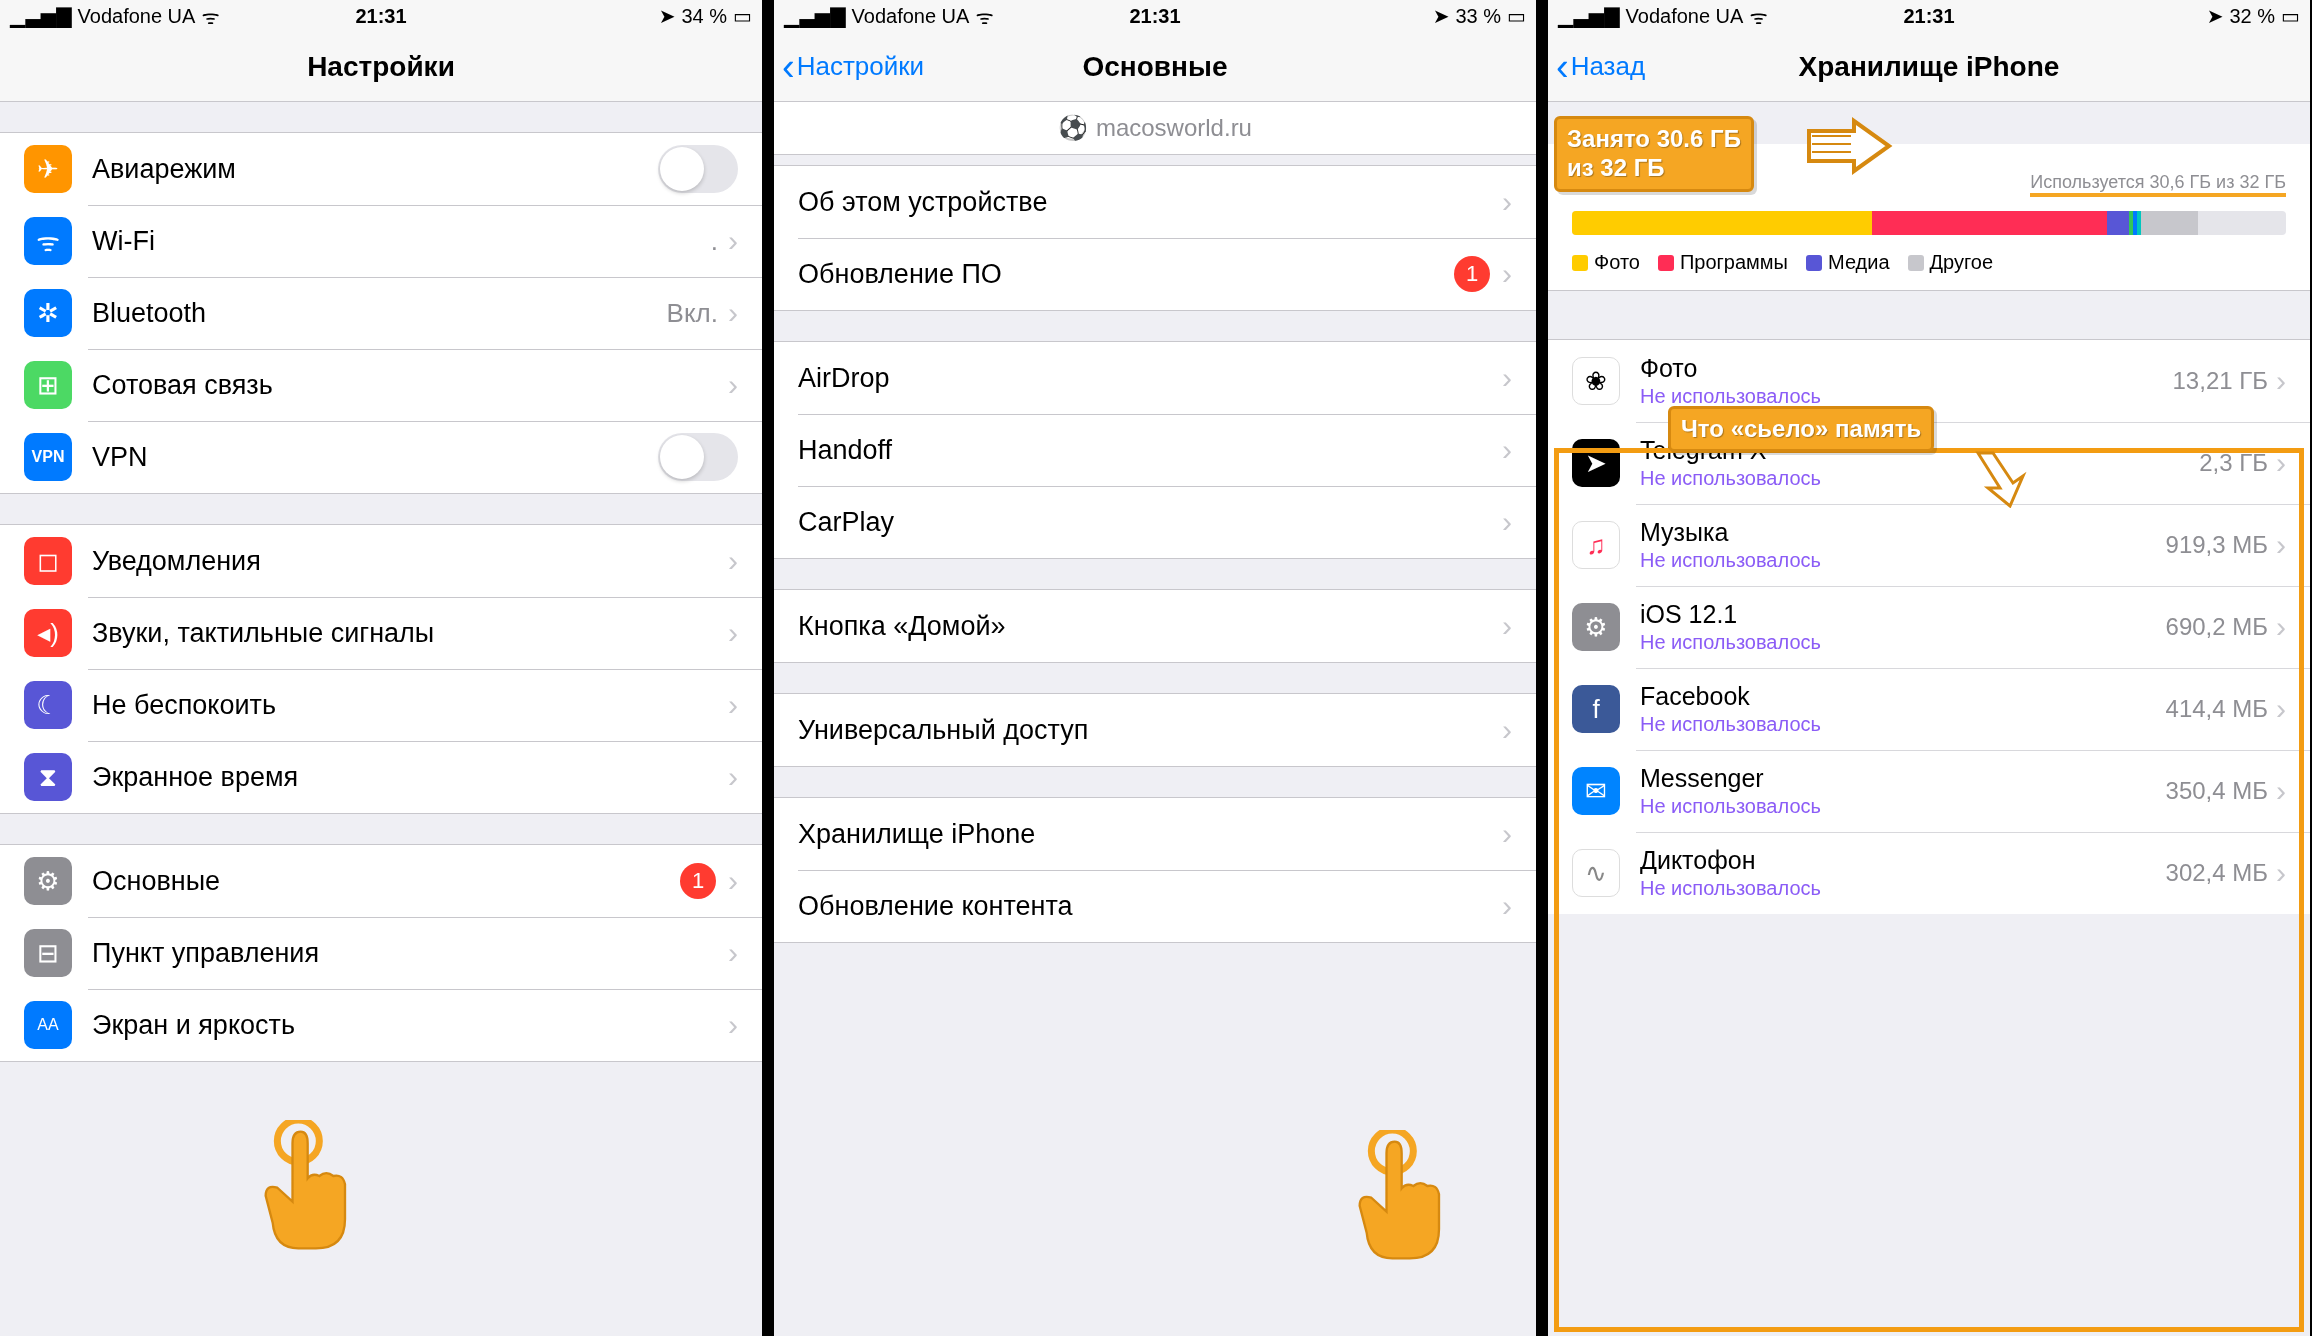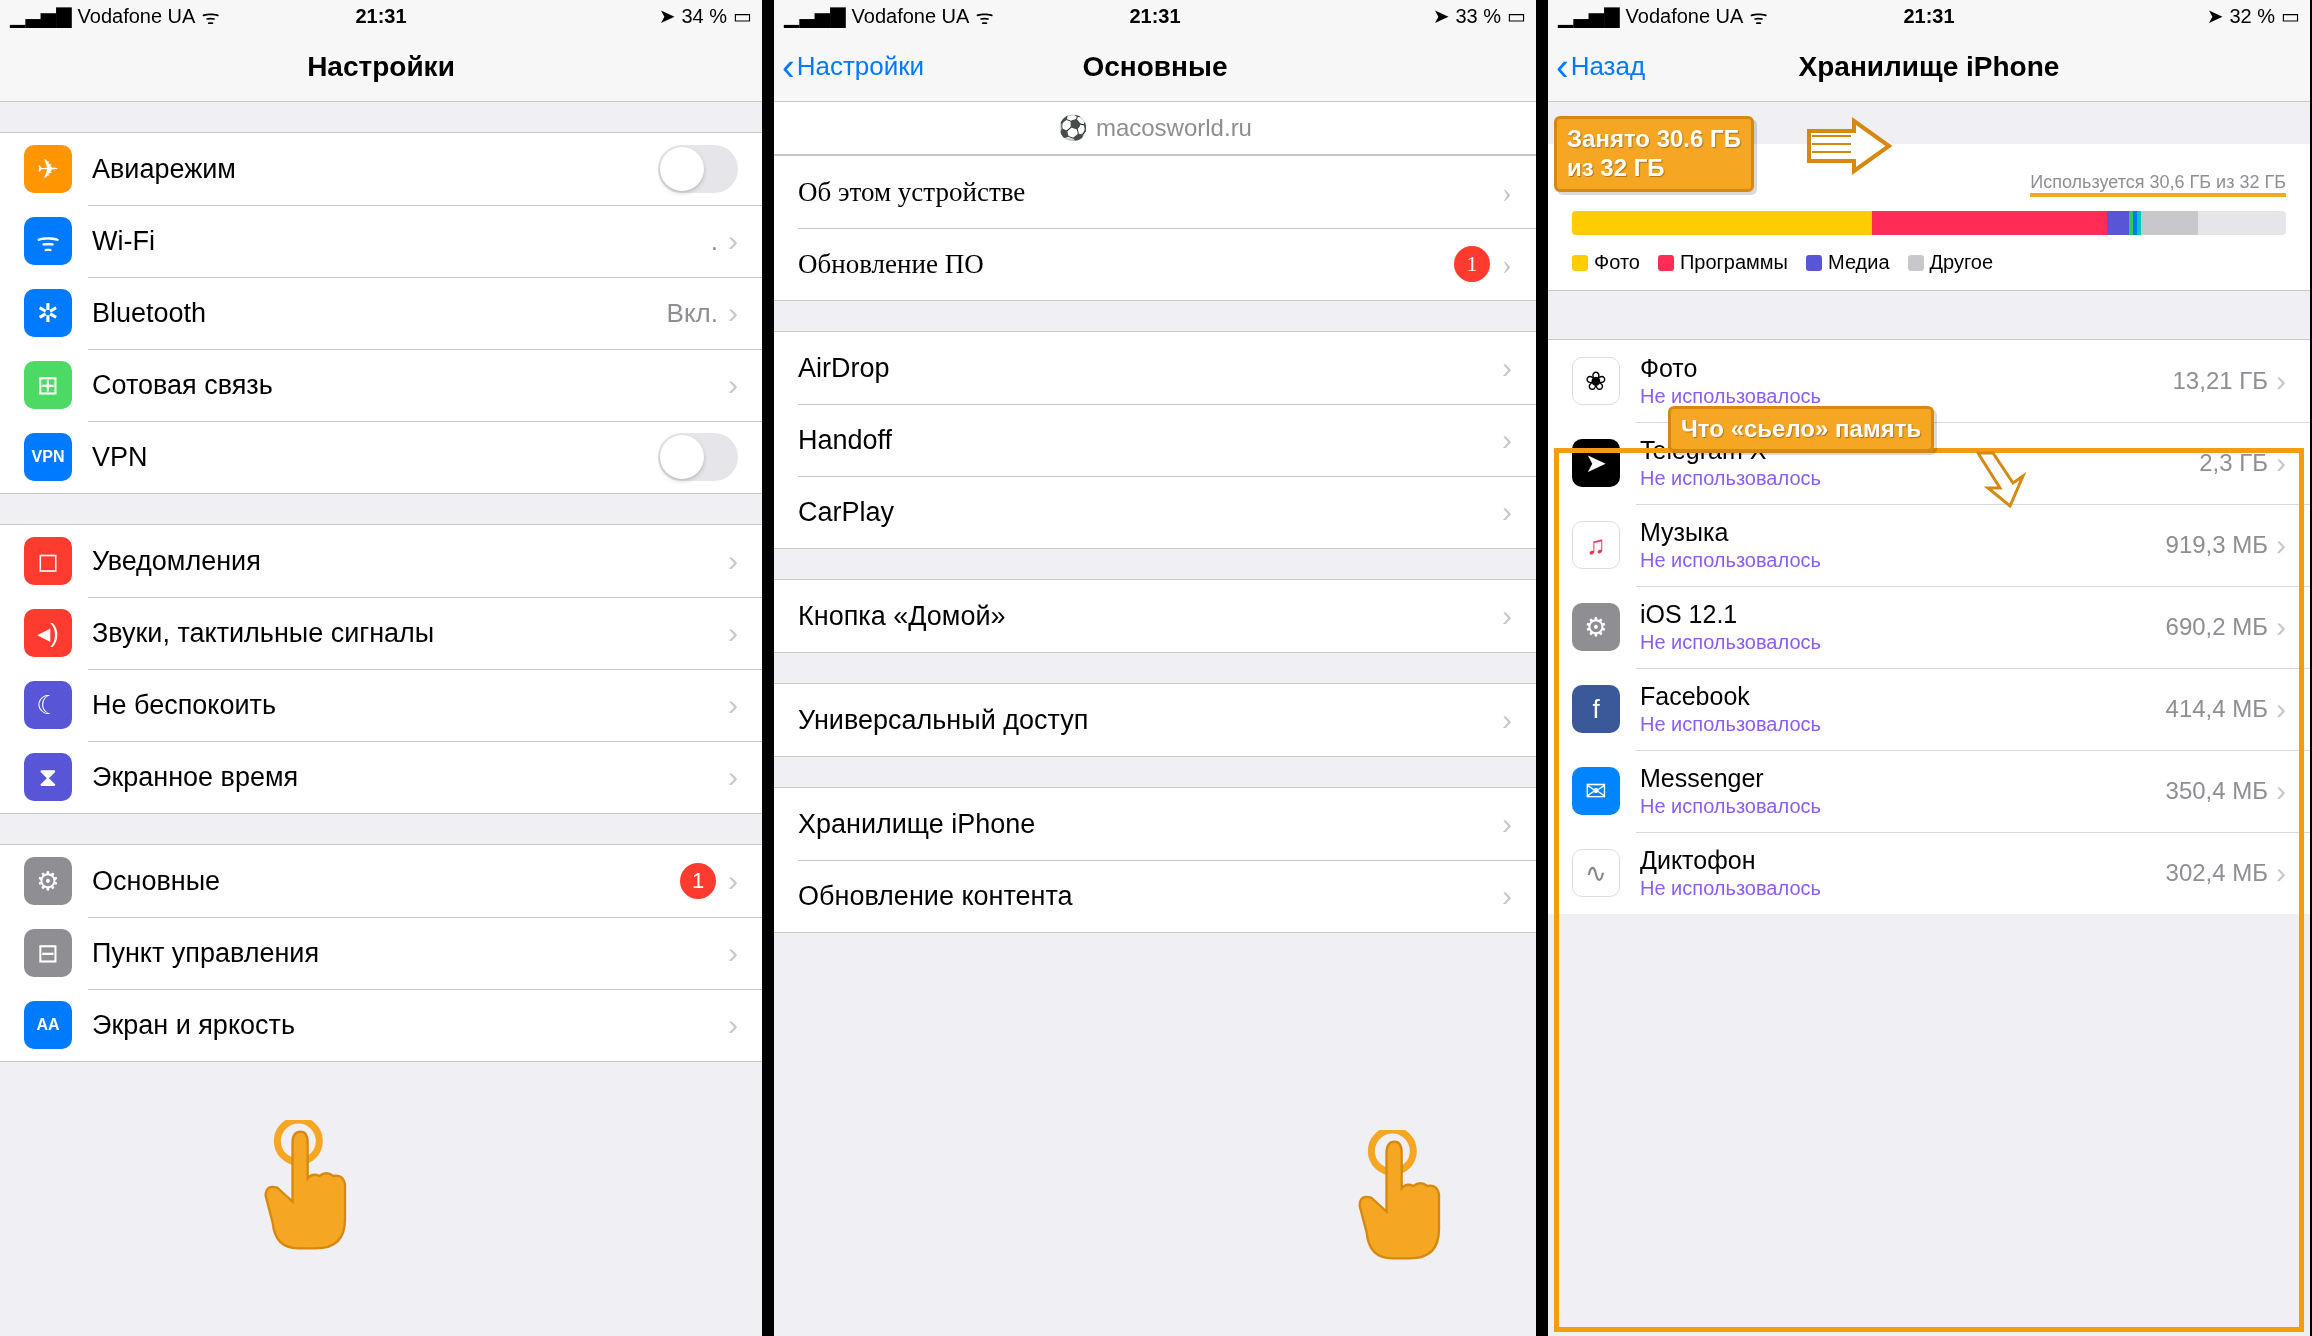--- a/index.html
+++ b/index.html
@@ -331,7 +331,7 @@
     <span>macosworld.ru</span>
   </div>
 
-  <div class="section" style="margin-top:0;font-family:Liberation Serif, serif;" id="p2g1">
+  <div class="section" style="margin-top:10px;" id="p2g1">
       <div class="row no-icon">
         <div class="row-label">Об этом устройстве</div>
         <div class="chevron">›</div>

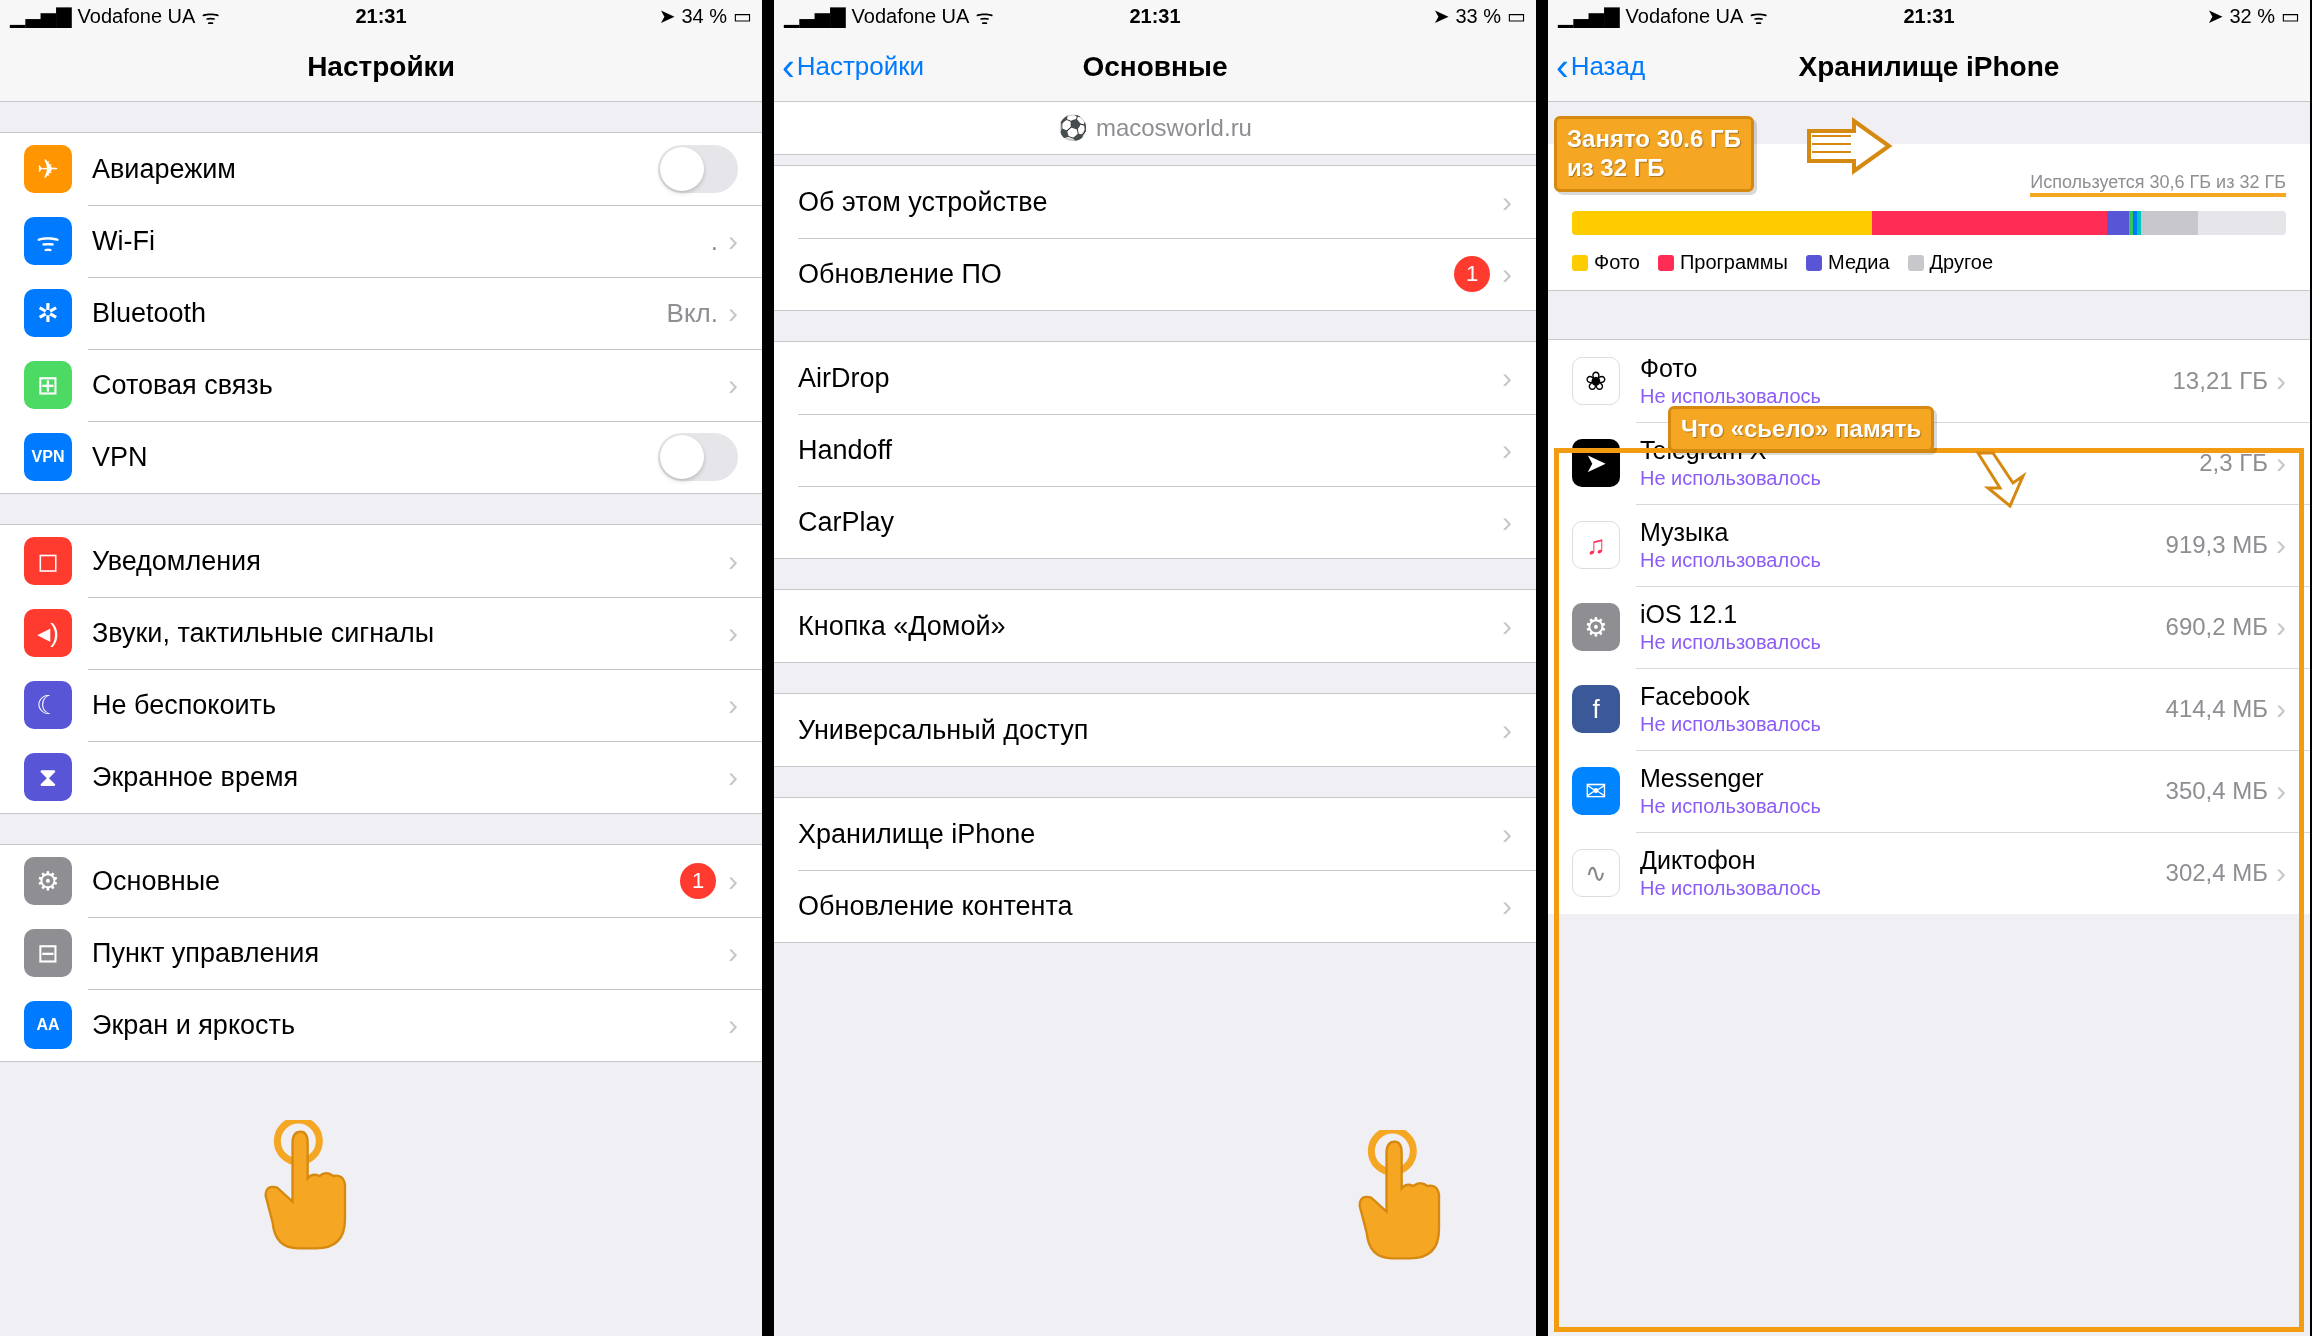--- a/index.html
+++ b/index.html
@@ -293,7 +293,7 @@
         <div class="chevron">›</div>
       </div>
       <div class="row">
-        <div class="row-icon" style="background: rgb(0, 122, 255); font-size: 16px; font-weight: 700;">AA</div>
+        <div class="row-icon" style="background: rgb(0, 122, 255); font-size: 16px; font-weight: 400;">AA</div>
         <div class="row-label">Экран и яркость</div>
         <div class="chevron">›</div>
       </div>

